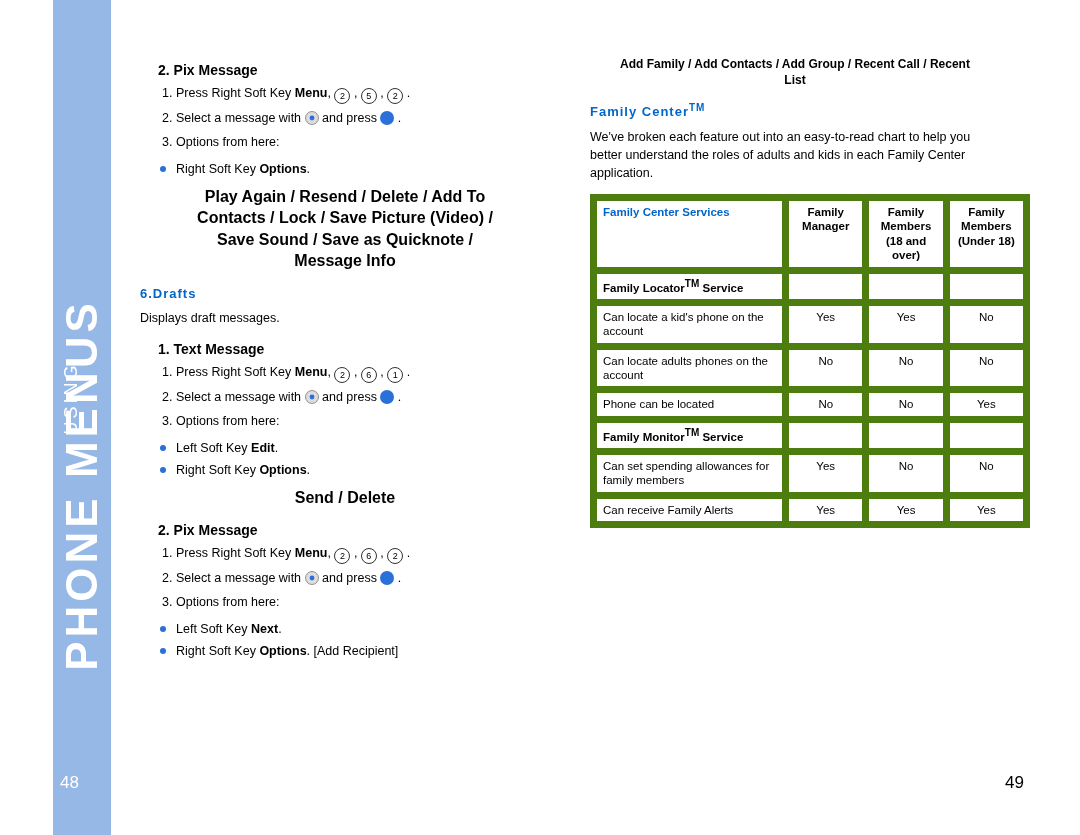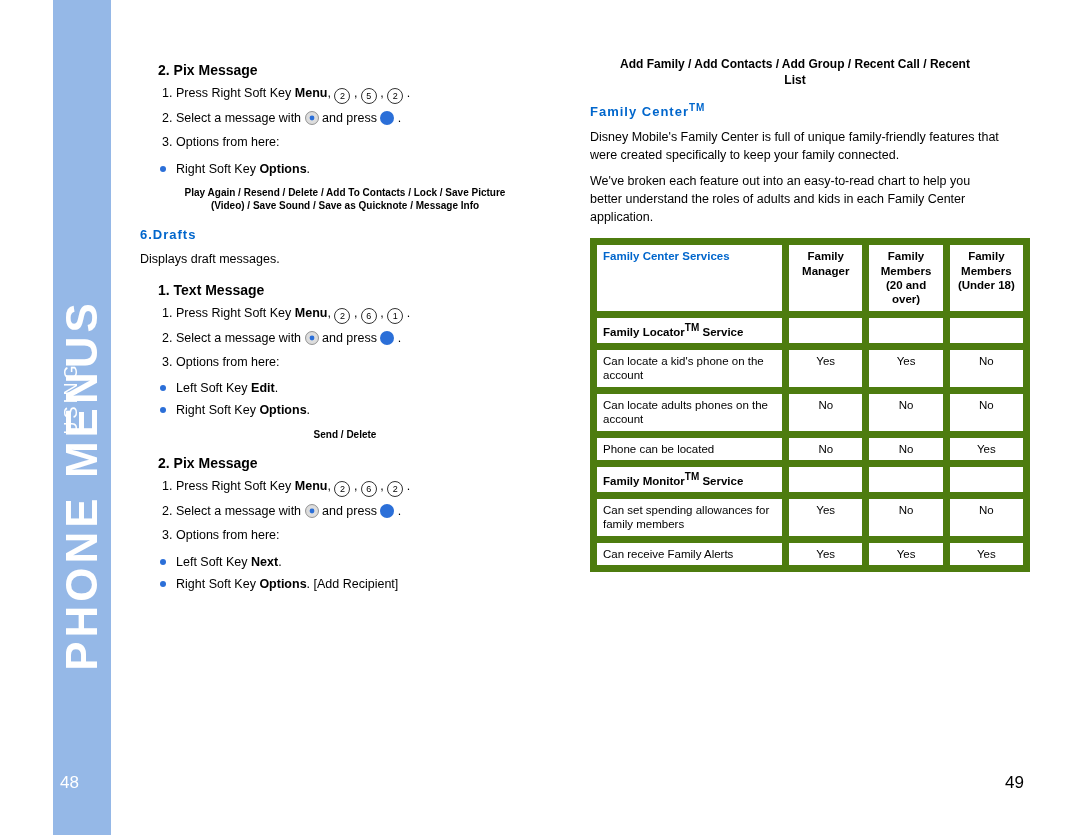--- a/index.html
+++ b/index.html
@@ -214,7 +214,6 @@
 <div class="col col-right">
   <div class="top-bold-line">Add Family / Add Contacts / Add Group / Recent Call / Recent List</div>
   <div class="blue-heading"><span>Family Center</span><sup>TM</sup></div>
-  <div class="plain">Disney Mobile's Family Center is full of unique family-friendly features that were created specifically to keep your family connected.</div>
   <div class="plain">We've broken each feature out into an easy-to-read chart to help you better understand the roles of adults and kids in each Family Center application.</div>
 
   <table class="family">

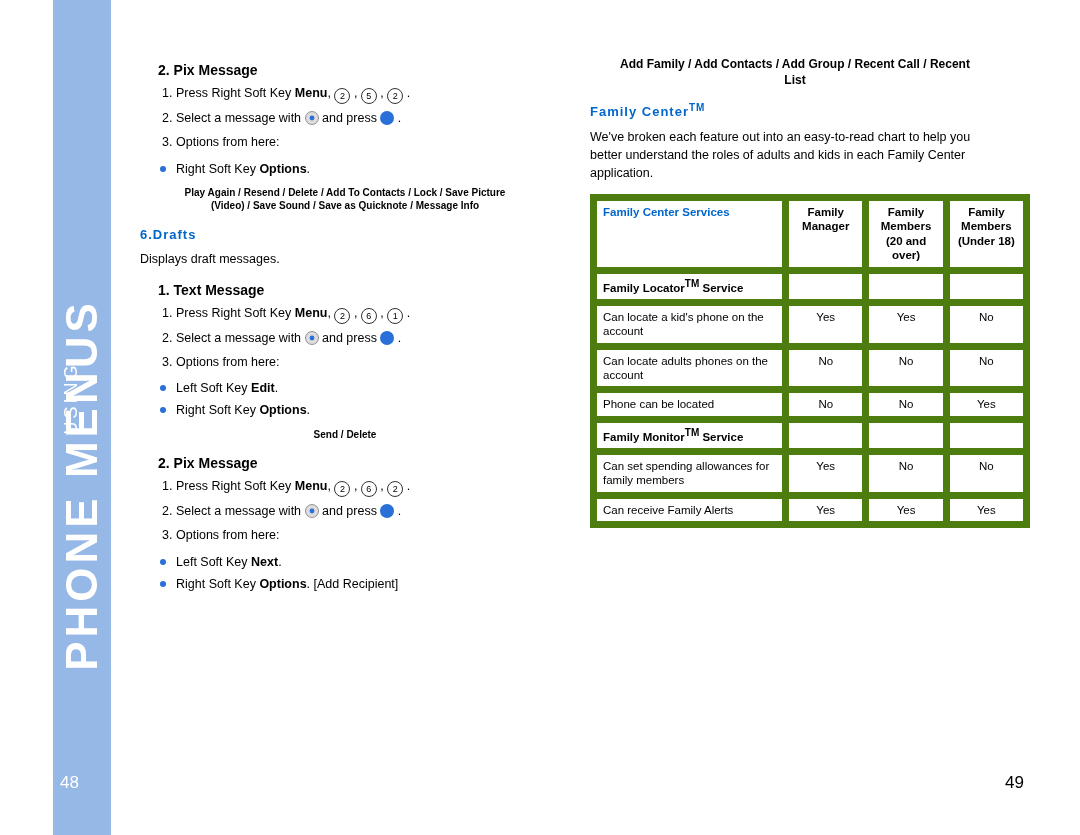--- a/index.html
+++ b/index.html
@@ -96,7 +96,7 @@
     text-align: center;
     margin: 8px 44px;
     line-height: 1.35;
-    font-size: 10px;
+    font-size: 16px;
   }
   .key-icon {
     display: inline-block;

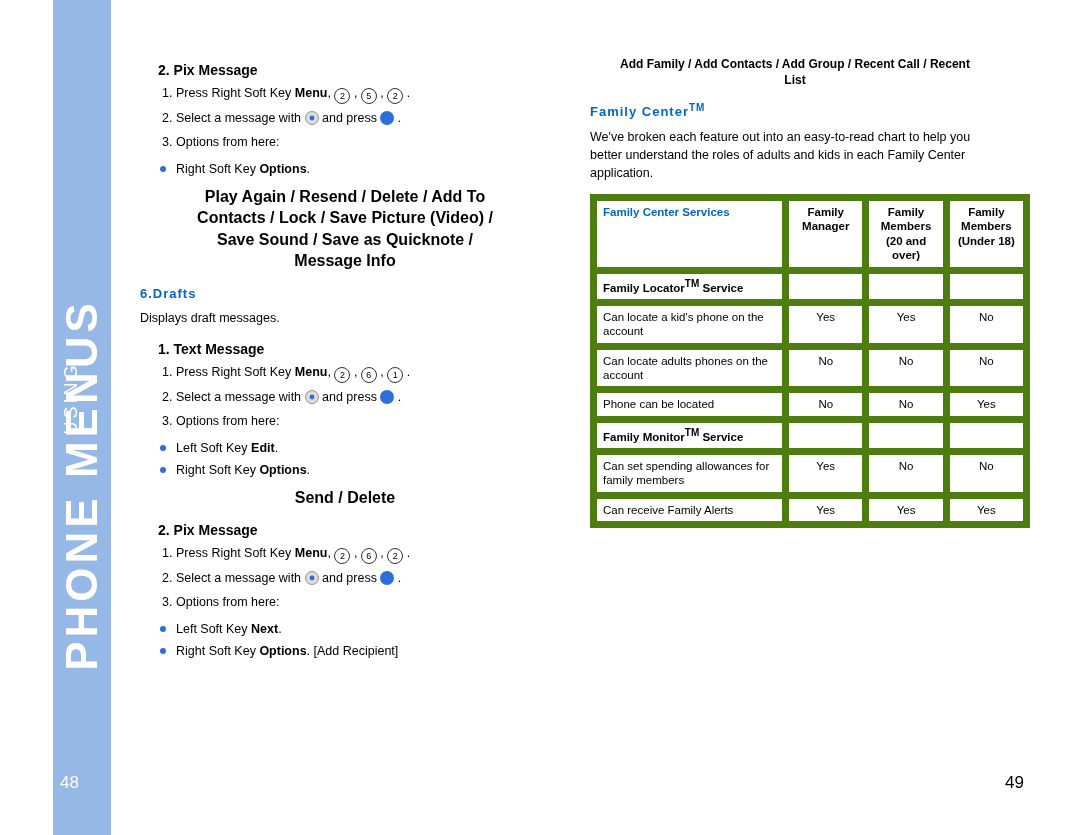--- a/index.html
+++ b/index.html
@@ -221,7 +221,7 @@
         <tr>
       <th class="services">Family Center Services</th>
       <th class="col2"><span>Family</span><br><span>Manager</span></th>
-      <th class="col2"><span>Family</span><br><span>Members</span><br><span>(20 and over)</span></th>
+      <th class="col2"><span>Family</span><br><span>Members</span><br><span>(18 and over)</span></th>
       <th class="col2"><span>Family</span><br><span>Members</span><br><span>(Under 18)</span></th>
     </tr>
     </tbody>

